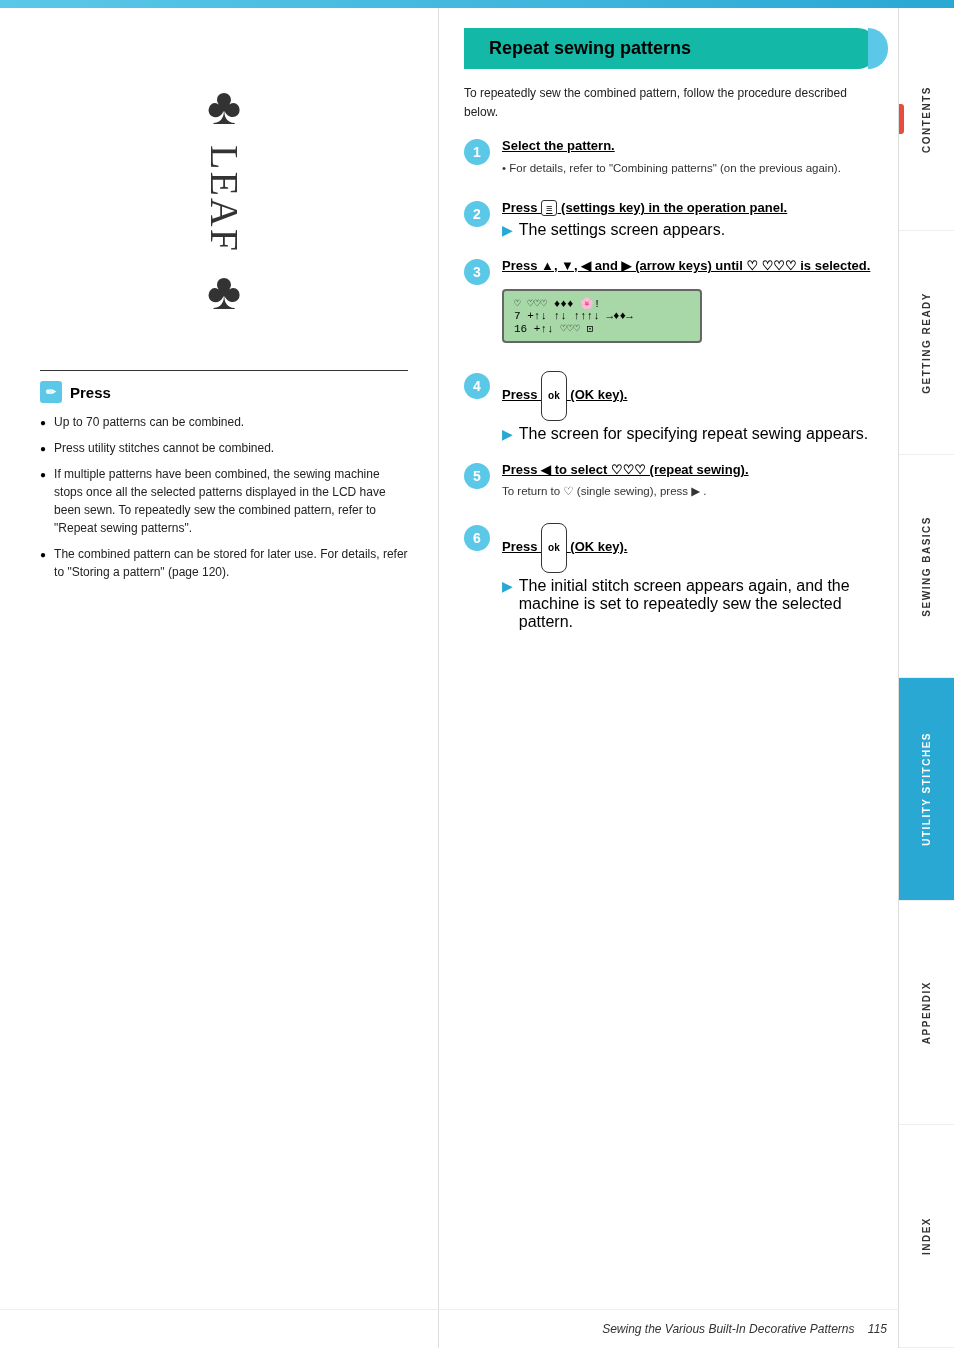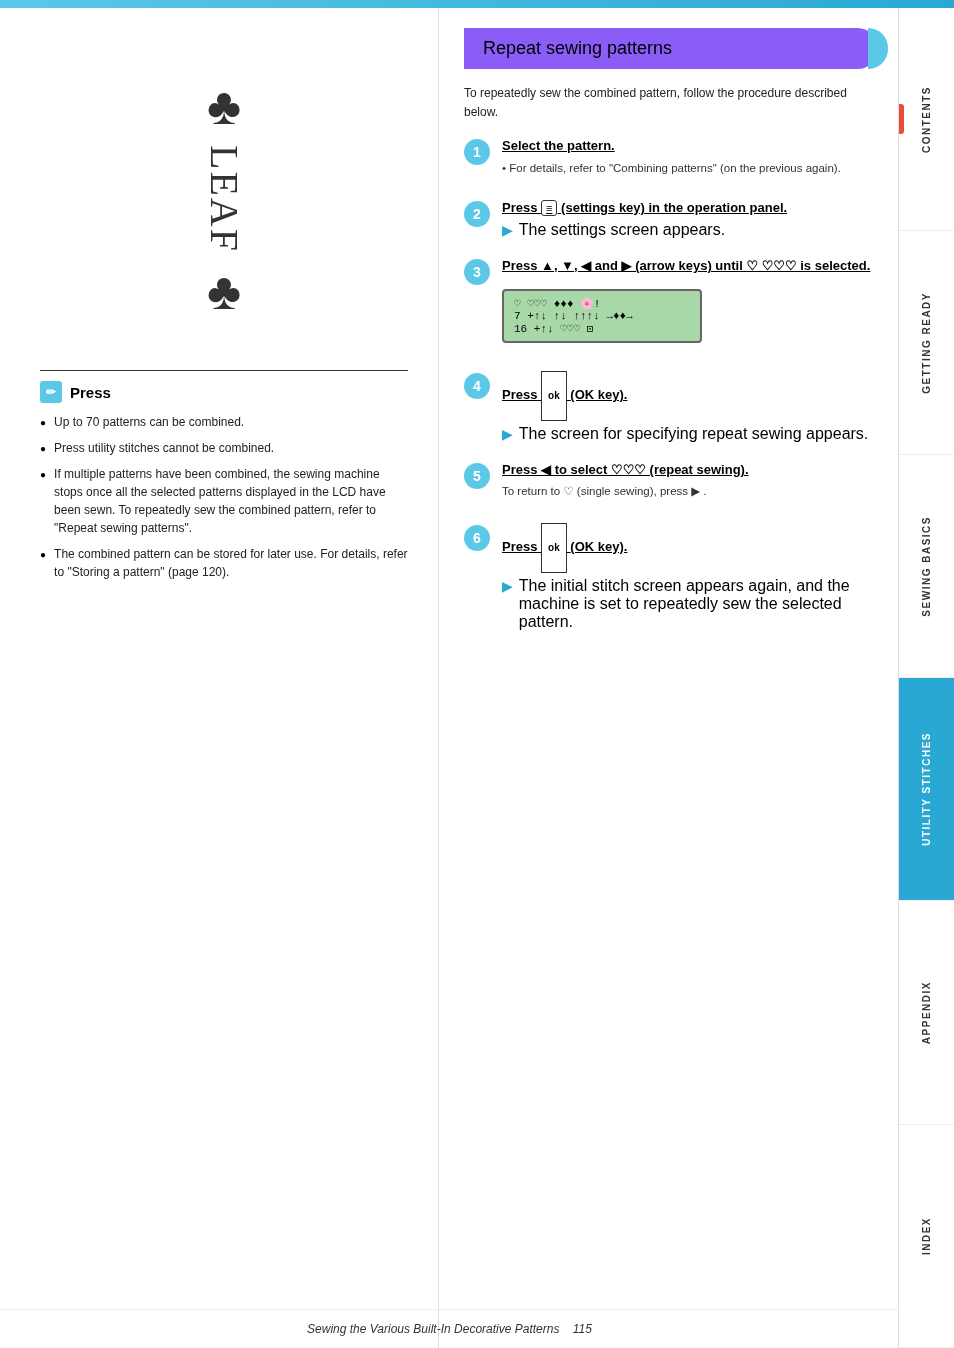--- a/index.html
+++ b/index.html
@@ -148,11 +148,11 @@
 
     
     .section-title {
-      background: #8b5cf6;
+      background: #14b8a6;
       color: #000;
       font-size: 18px;
-      font-weight: normal;
-      padding: 10px 19px;
+      font-weight: bold;
+      padding: 10px 25px;
       margin-bottom: 15px;
       border-radius: 0 25px 25px 0;
       position: relative;

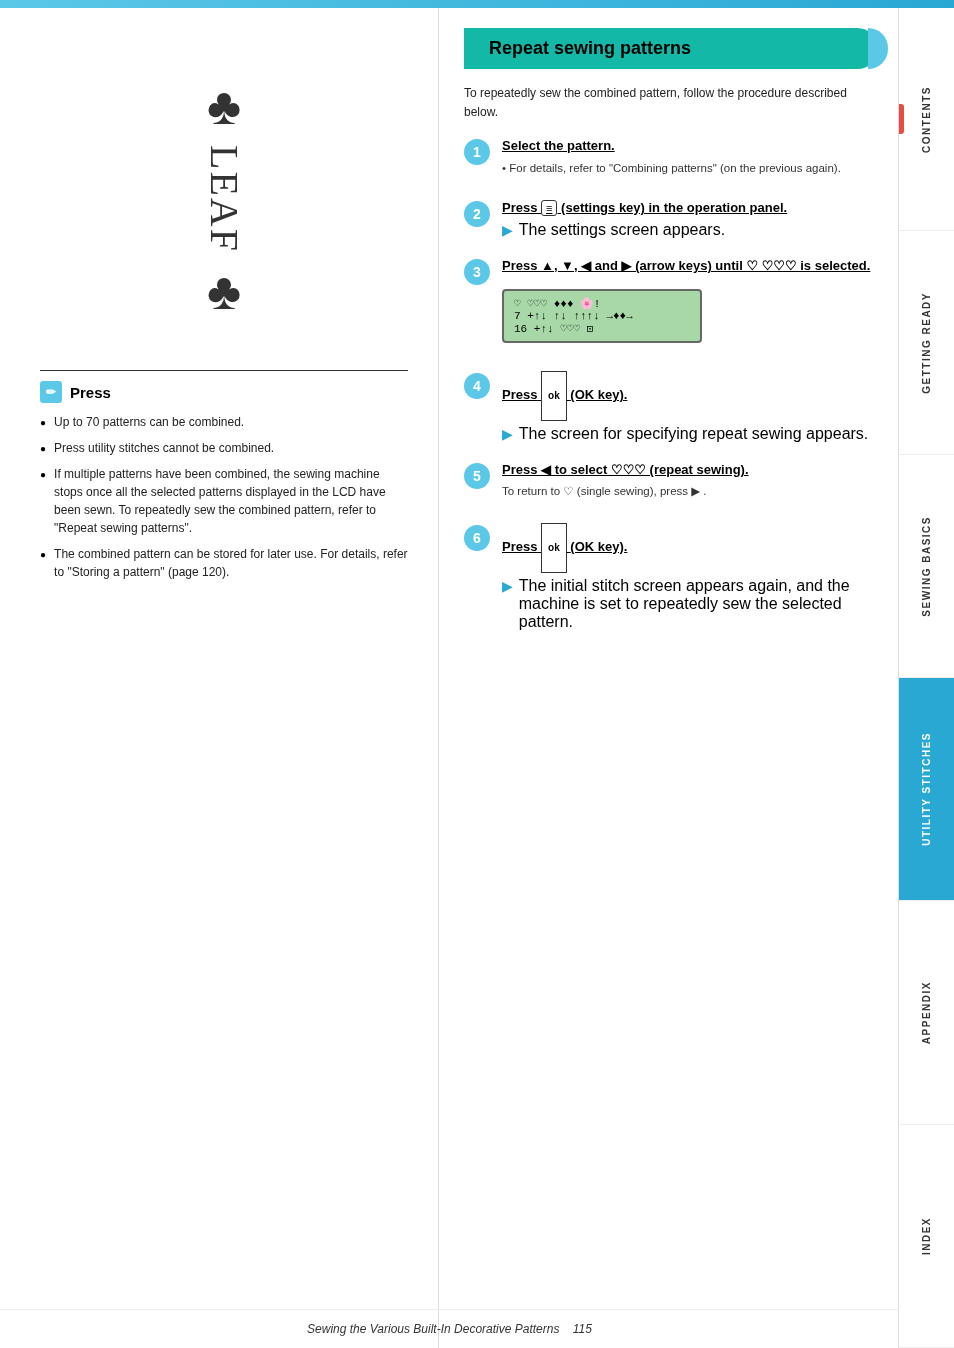--- a/index.html
+++ b/index.html
@@ -256,7 +256,7 @@
       align-items: center;
       justify-content: center;
       border: 1.5px solid #333;
-      border-radius: 0;
+      border-radius: 8px;
       padding: 17px 6px;
       font-size: 10px;
       font-weight: bold;

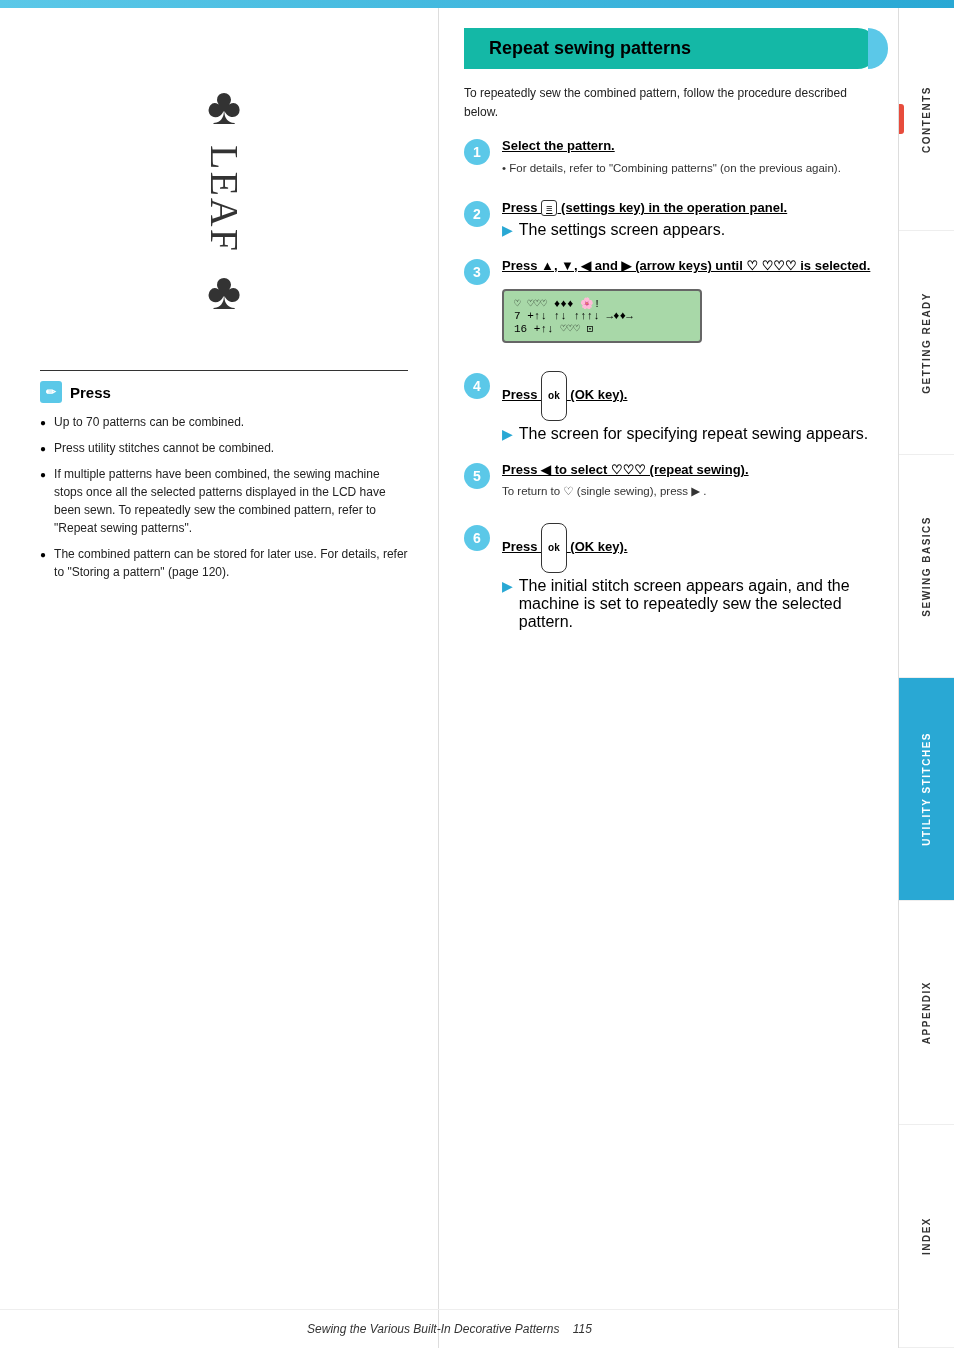--- a/index.html
+++ b/index.html
@@ -406,7 +406,7 @@
 
 </div>
 
-<div style="position:absolute; bottom:0; left:0; right:55px; text-align:center; padding:12px; font-size:12px; font-style:italic; color:#333; border-top:1px solid #eee;">
+<div style="position:absolute; bottom:0; left:0; right:55px; text-align:right; padding:12px; font-size:12px; font-style:italic; color:#333; border-top:1px solid #eee;">
   <span>Sewing the Various Built-In Decorative Patterns</span>&nbsp;&nbsp;&nbsp;
   <span>115</span>
 </div>

